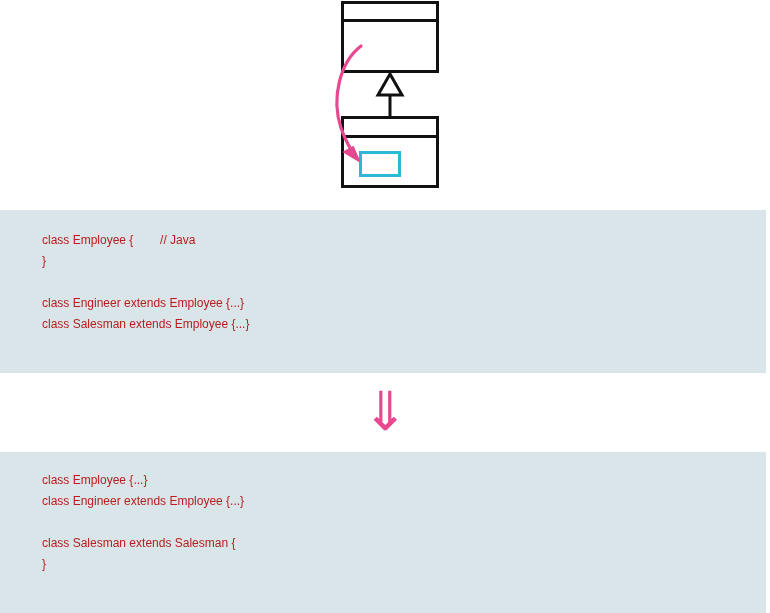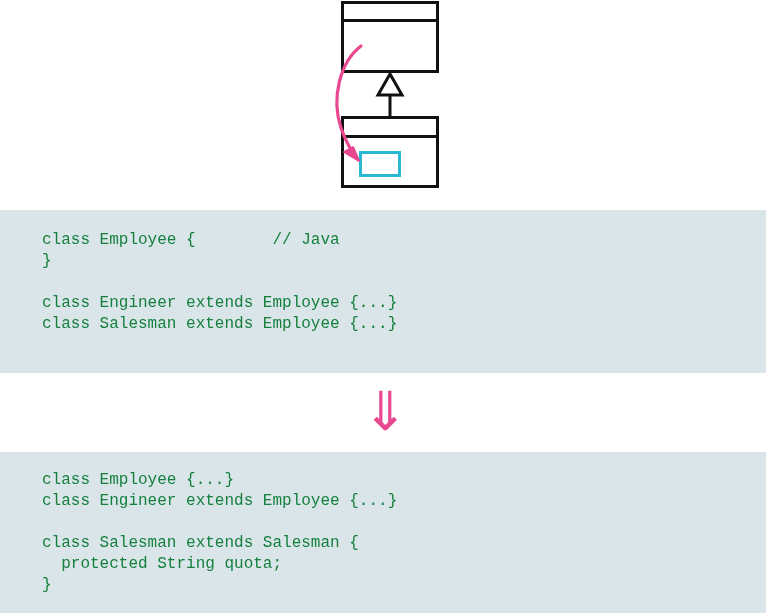--- a/index.html
+++ b/index.html
@@ -49,10 +49,10 @@
     padding: 18px 12px 0 42px;
   }
   .code-line {
-    font-family: Liberation Mono, monospace;
-    font-size: 16px;
+    font-family: Liberation Sans, sans-serif;
+    font-size: 12px;
     line-height: 21px;
-    color: #15803d;
+    color: #b91c1c;
     white-space: pre;
     height: 21px;
   }

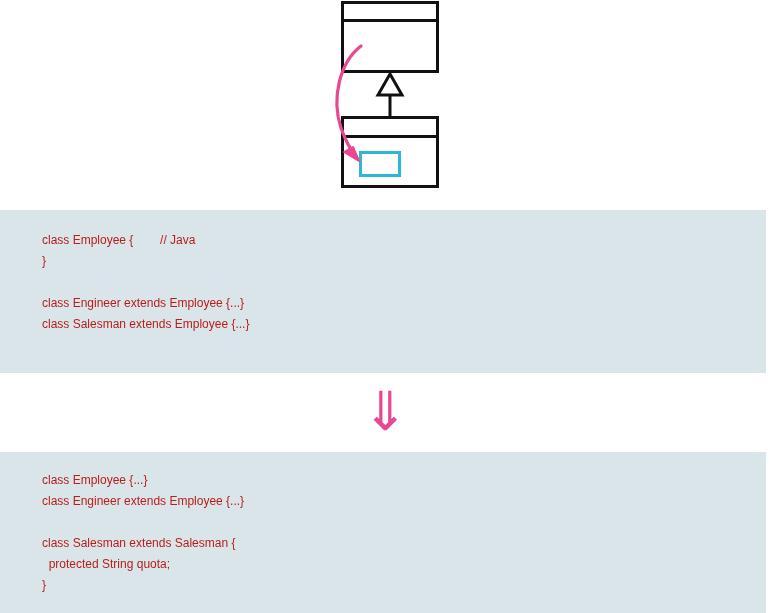--- a/index.html
+++ b/index.html
@@ -124,7 +124,6 @@
   <div class="code-line">class Engineer extends Employee {...}</div>
   <div class="code-line blank"></div>
   <div class="code-line">class Salesman extends Salesman {</div>
-  <div class="code-line">  protected String quota;</div>
   <div class="code-line">}</div>
 </div>
 

